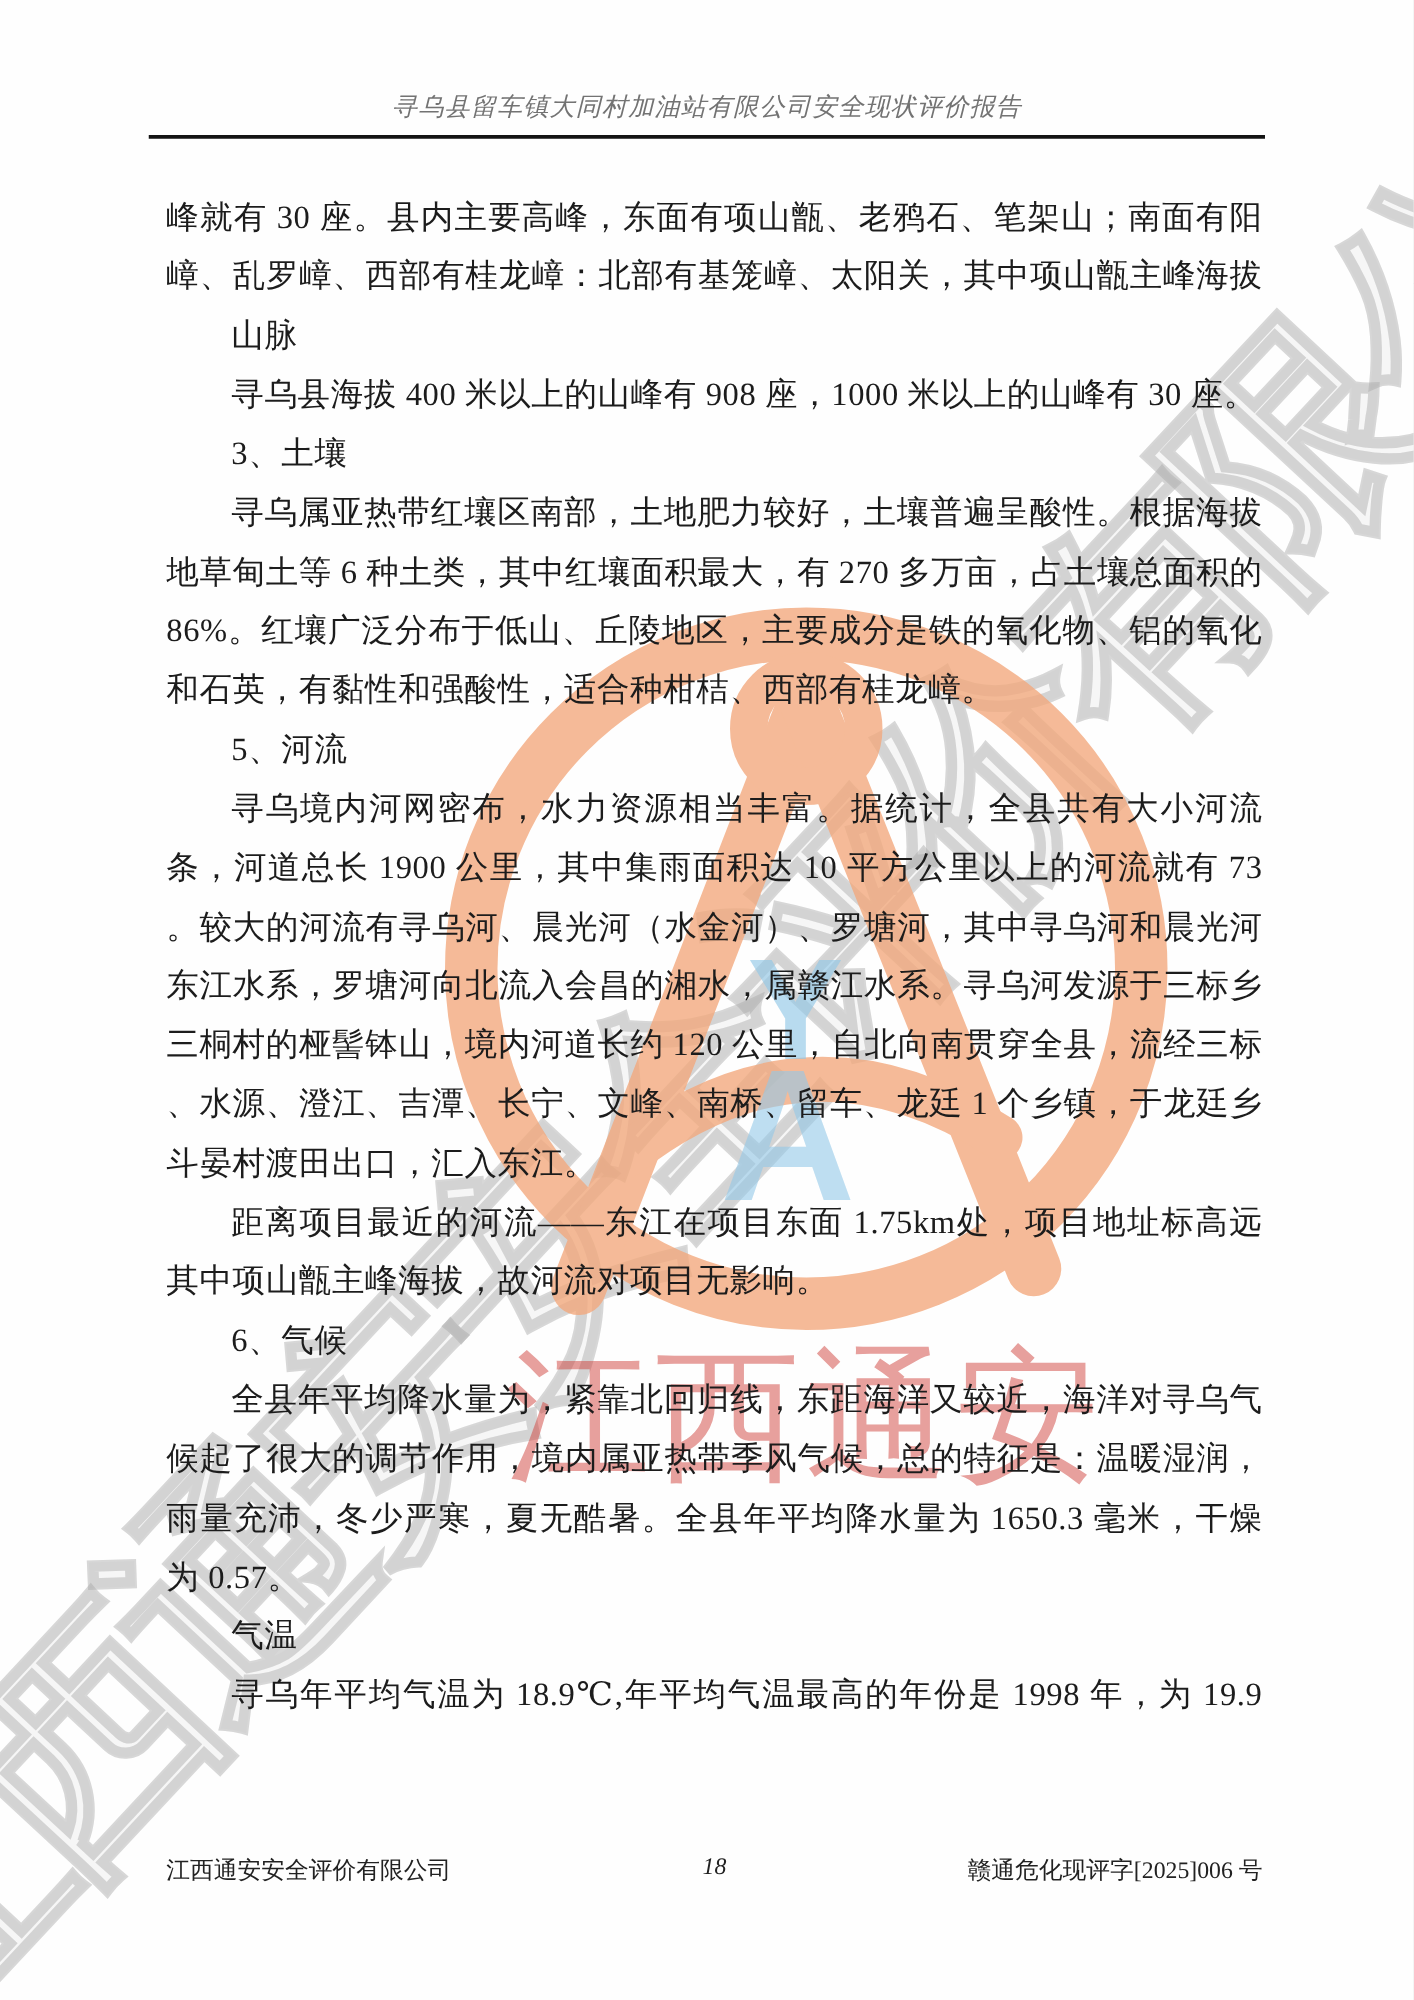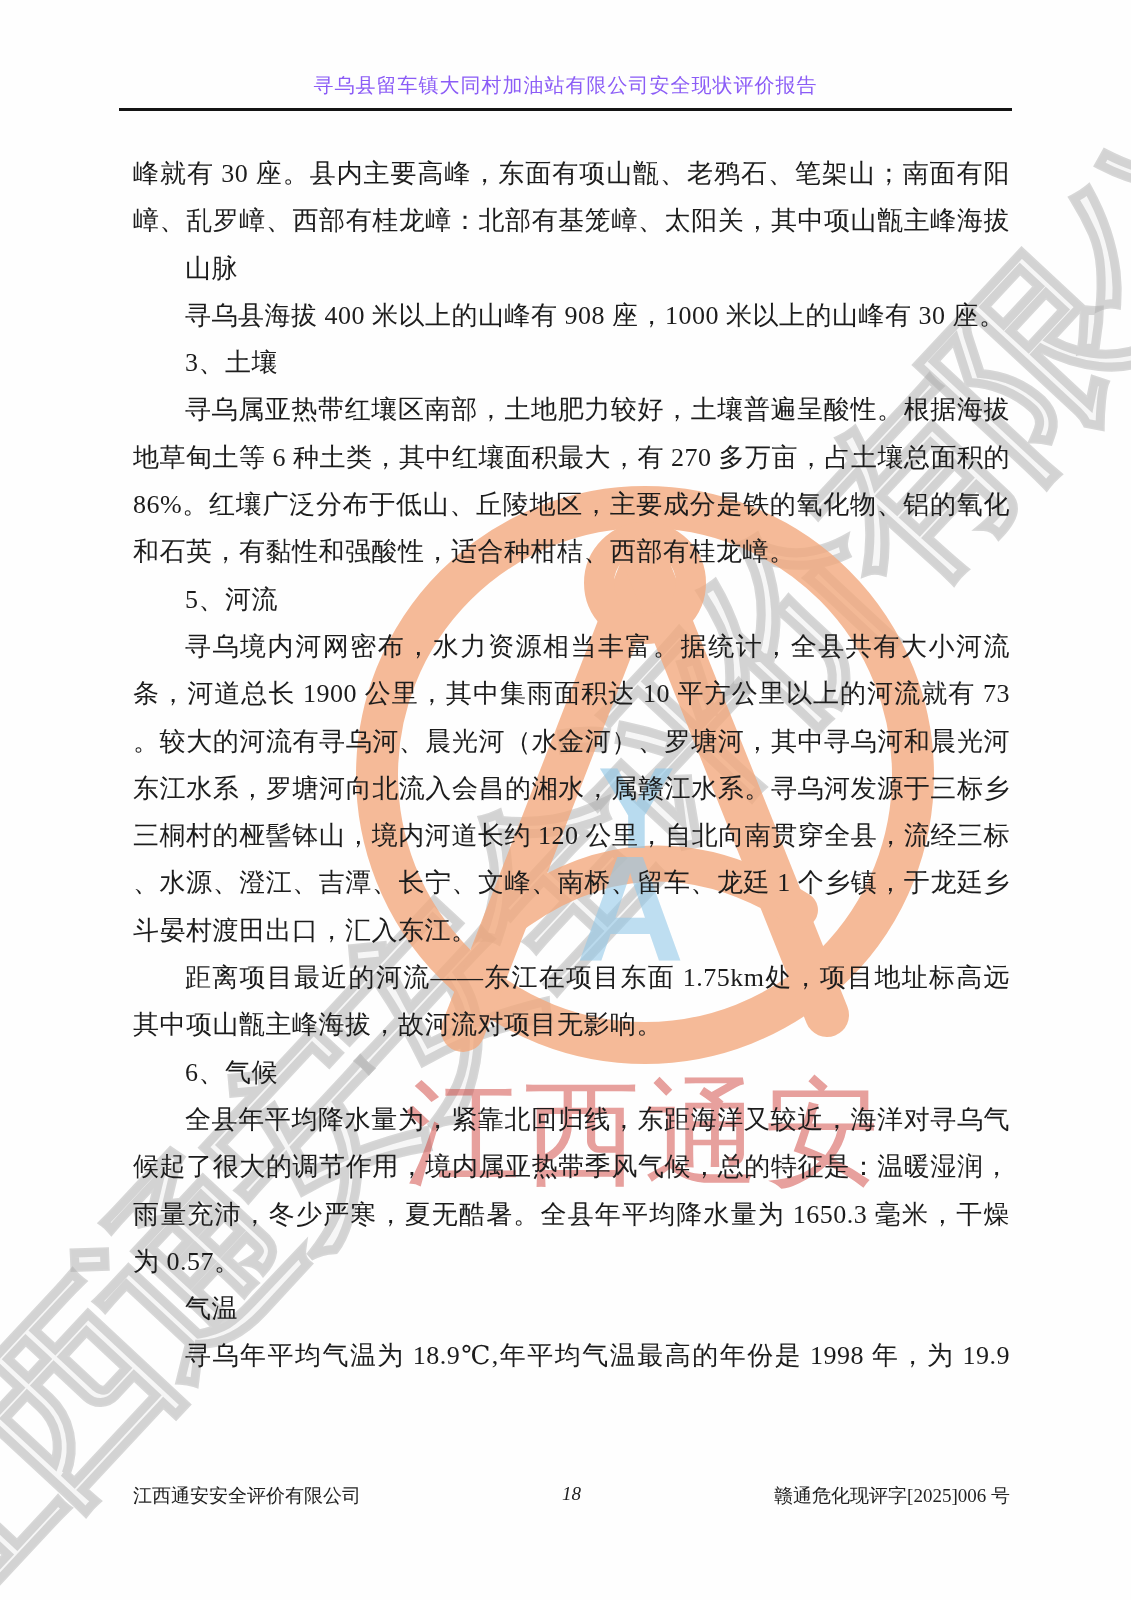--- a/index.html
+++ b/index.html
@@ -15,7 +15,7 @@
   
   .header-title{
     position:absolute;top:72px;left:0;width:100%;
-    text-align:center;font-size:20px;letter-spacing:1px;color:#8b5cf6;
+    text-align:center;font-size:20px;letter-spacing:1px;color:#737373;font-style:italic;
   }
   .header-rule{
     position:absolute;top:108px;left:119px;width:893px;height:3px;

